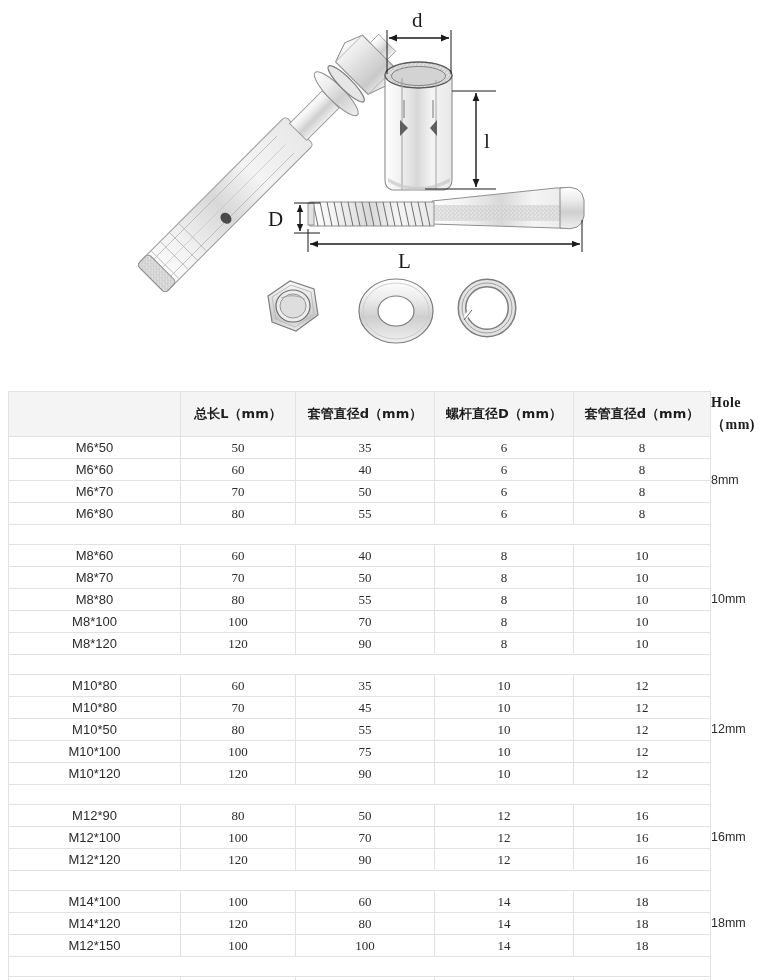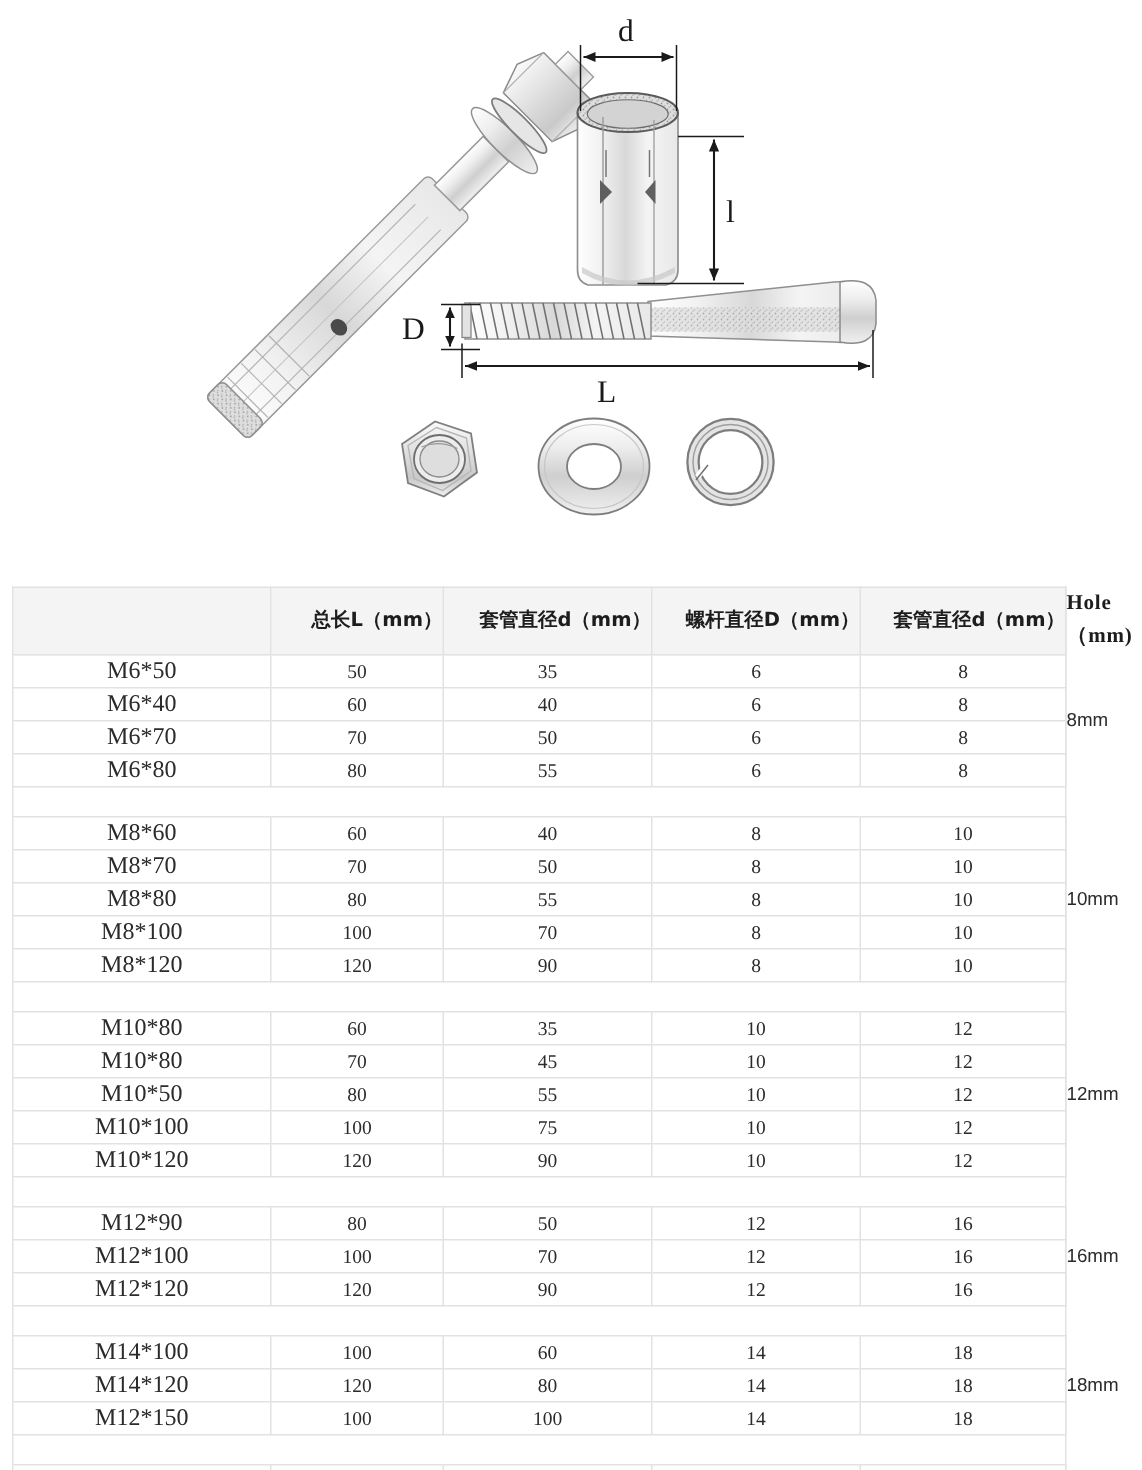--- a/index.html
+++ b/index.html
@@ -53,7 +53,6 @@
     font-size:13px;
     color:#1d1d1d;
     font-family:"DejaVu Sans","Liberation Sans",sans-serif;
-    text-align:right;
   }
   table.spec thead th.blank{background:#f4f4f5;}
   table.spec thead th.hole{

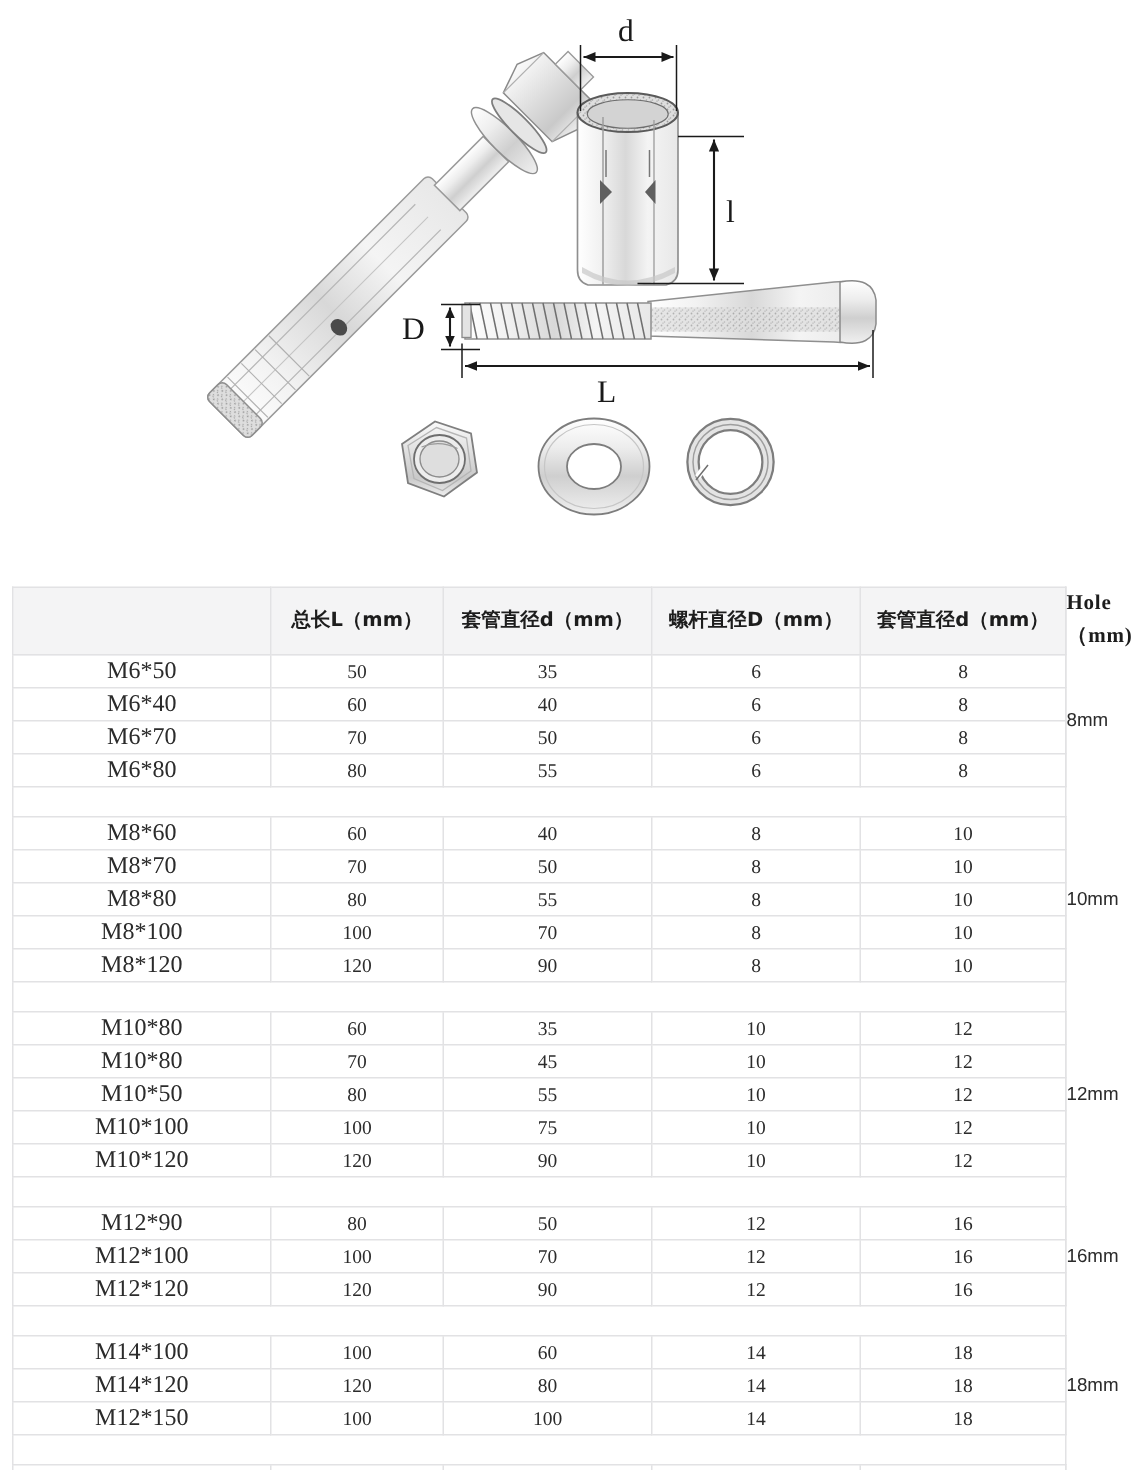--- a/index.html
+++ b/index.html
@@ -61,8 +61,8 @@
     letter-spacing:.5px;
   }
   td.sizecell{
-    font-family:Liberation Serif, serif;
-    font-size:16px;
+    font-family:Liberation Sans, sans-serif;
+    font-size:13px;
   }
   td.numcell{
     font-family:"Liberation Serif","DejaVu Serif",serif;

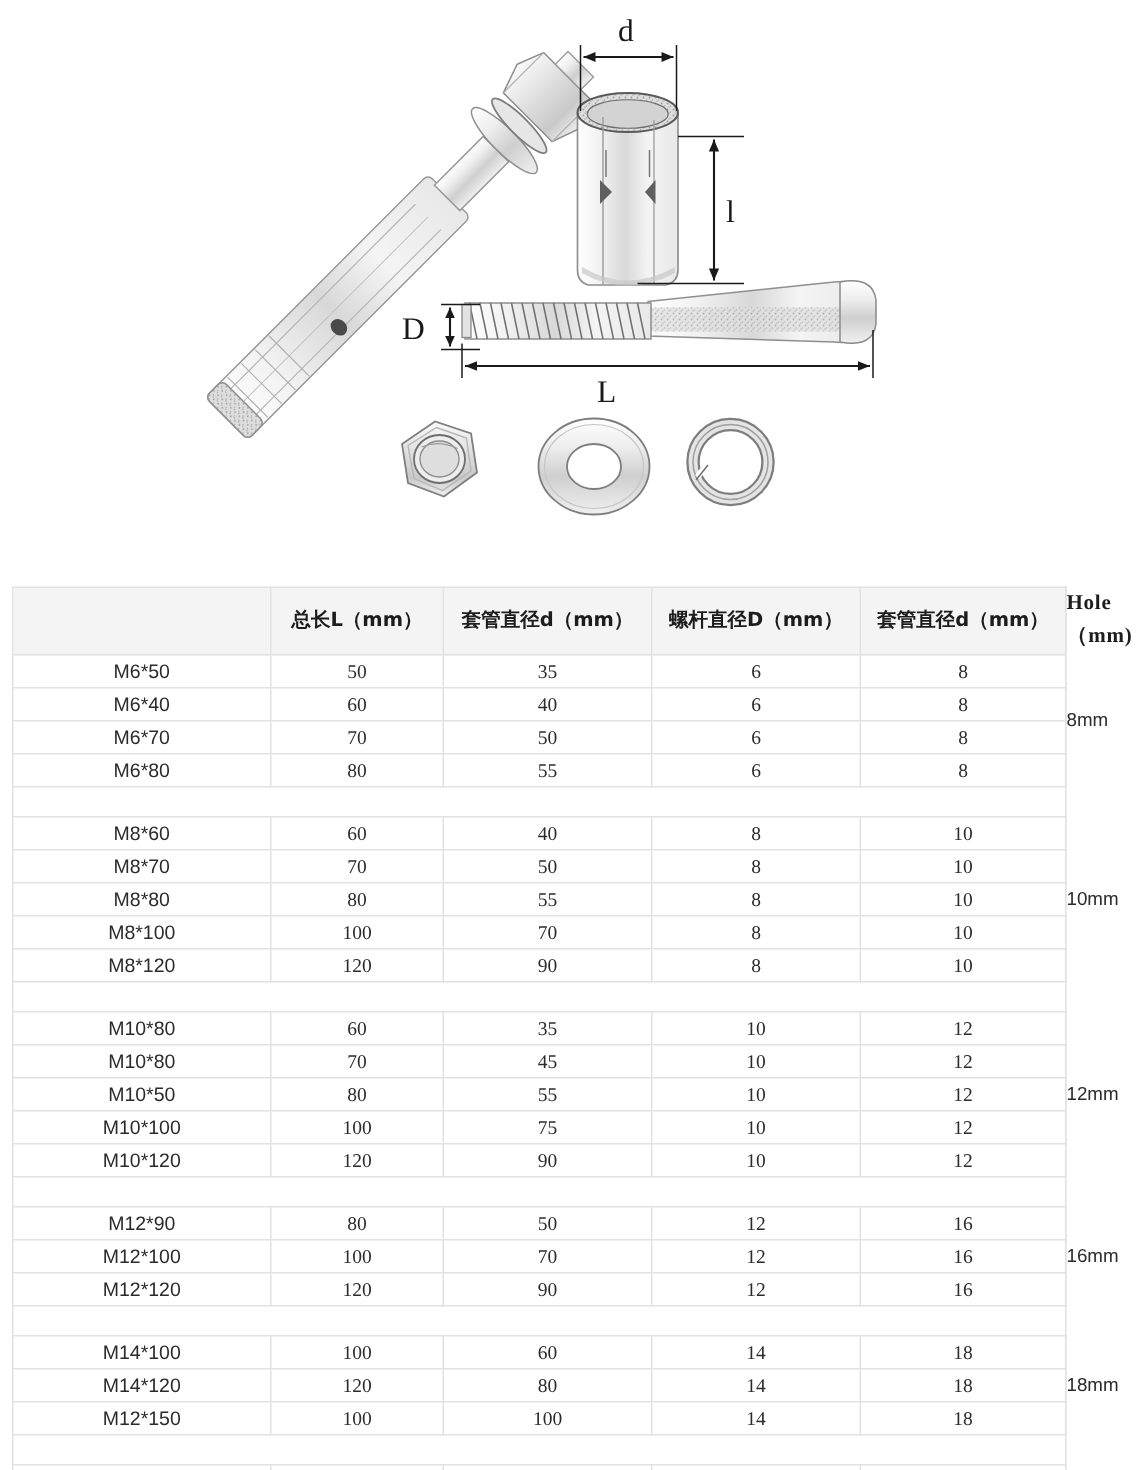--- a/index.html
+++ b/index.html
@@ -277,7 +277,7 @@
           <td class="holecell" rowspan="4">8mm</td>
         </tr>
         <tr>
-          <td class="sizecell">M6*40</td>
+          <td class="sizecell">M6*60</td>
           <td class="numcell">60</td>
           <td class="numcell">40</td>
           <td class="numcell">6</td>

